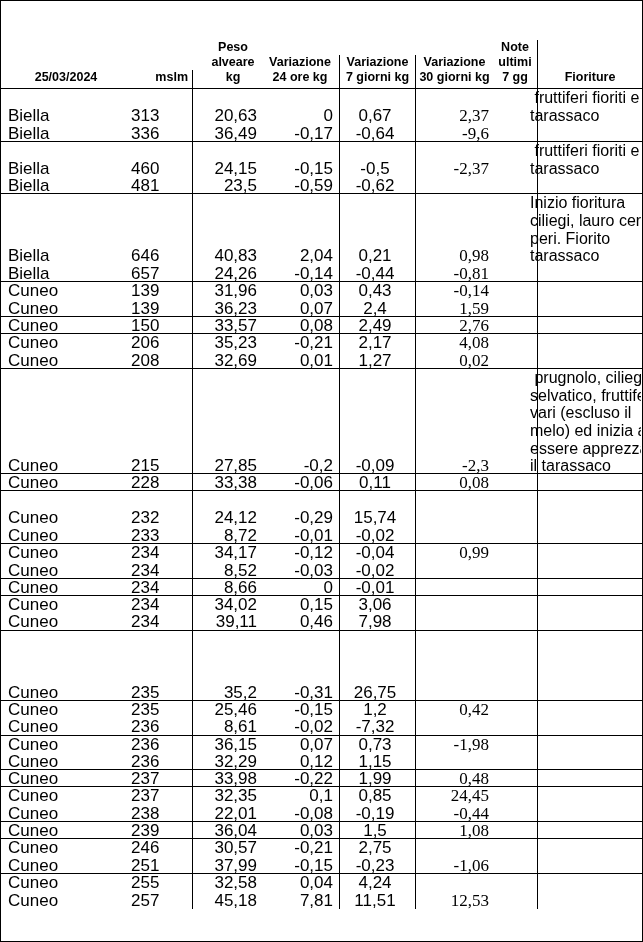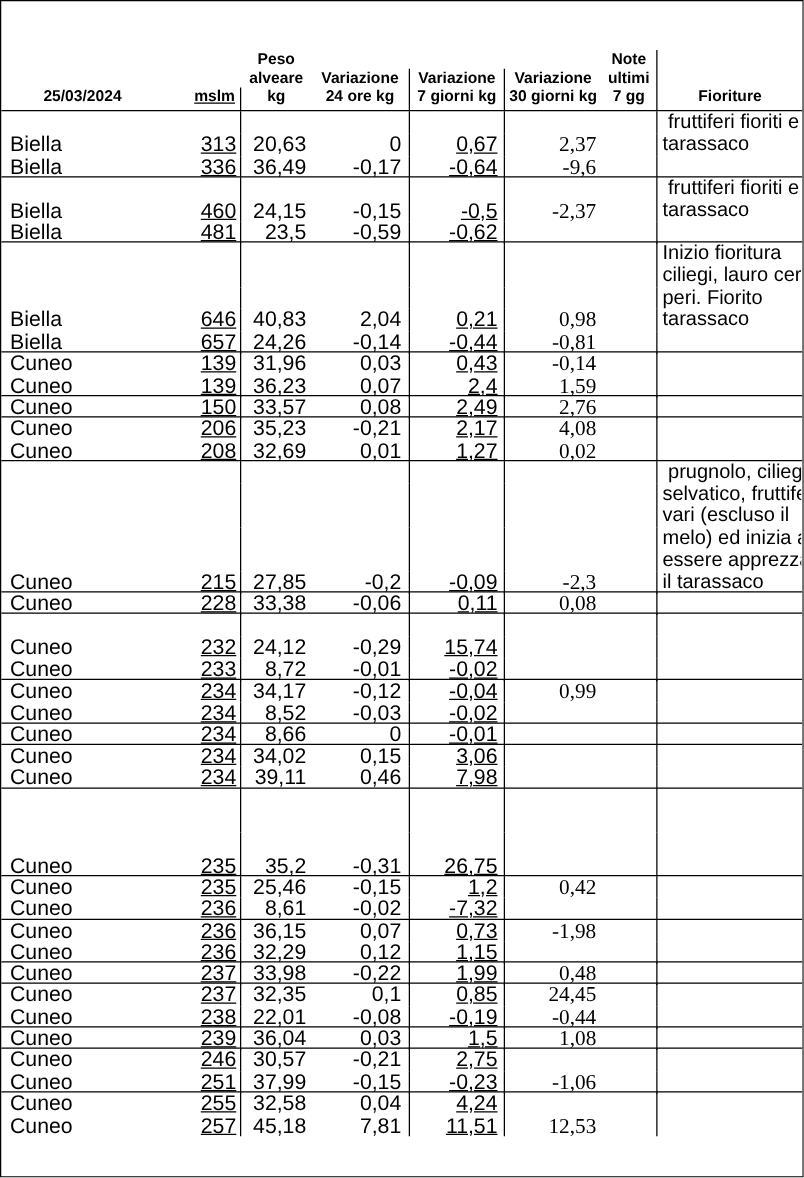--- a/index.html
+++ b/index.html
@@ -30,7 +30,7 @@
   
   .c-loc  { width: 130px; }
   .c-mslm { width: 62px;  border-right: 1.3px solid #000; text-decoration: underline; }
-  .c-peso { width: 56px;  }
+  .c-peso { width: 56px; margin-left: 12px;  }
   .c-v24  { width: 79px;  border-right: 1.3px solid #000; }
   .c-v7   { width: 76px;  border-right: 1.3px solid #000; }
   .c-v30  { width: 77px;  }

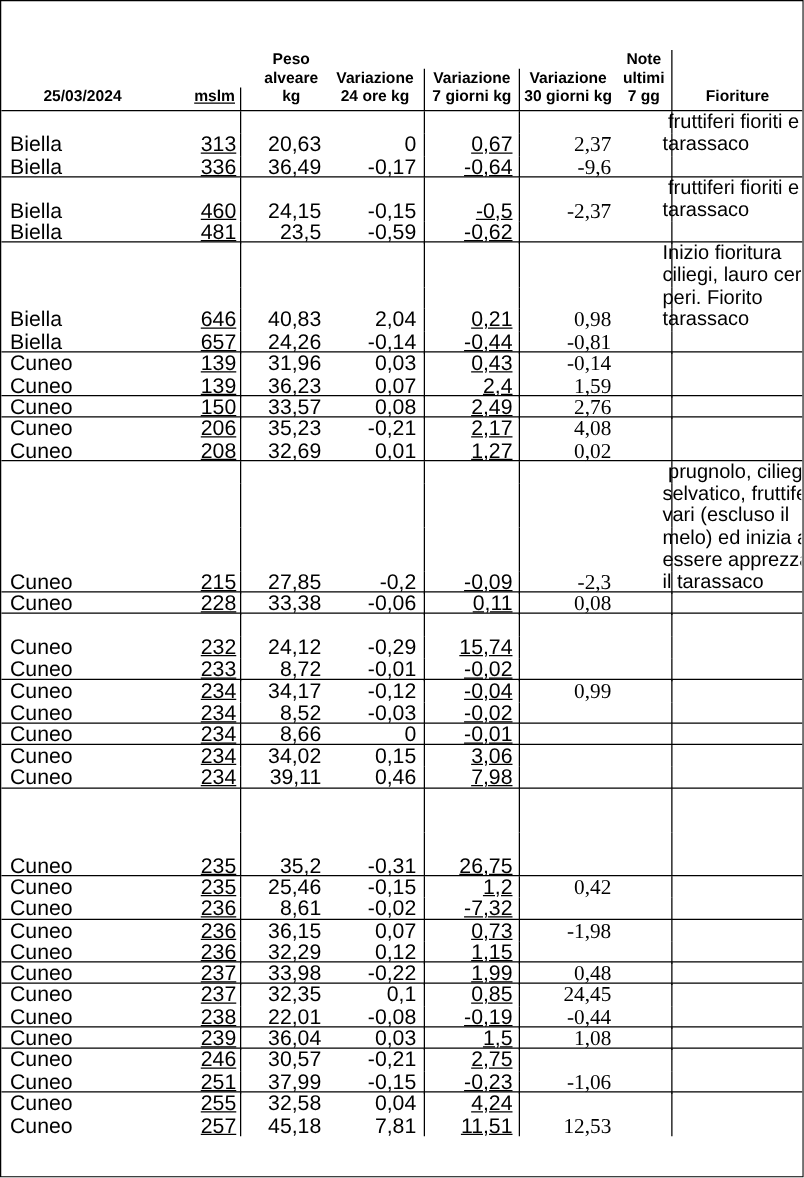--- a/index.html
+++ b/index.html
@@ -29,7 +29,7 @@
 
   
   .c-loc  { width: 130px; }
-  .c-mslm { width: 62px;  border-right: 1.3px solid #000; text-decoration: underline; }
+  .c-mslm { width: 62px;  border-right: 1.3px solid #000; }
   .c-peso { width: 56px; margin-left: 12px;  }
   .c-v24  { width: 79px;  border-right: 1.3px solid #000; }
   .c-v7   { width: 76px;  border-right: 1.3px solid #000; }

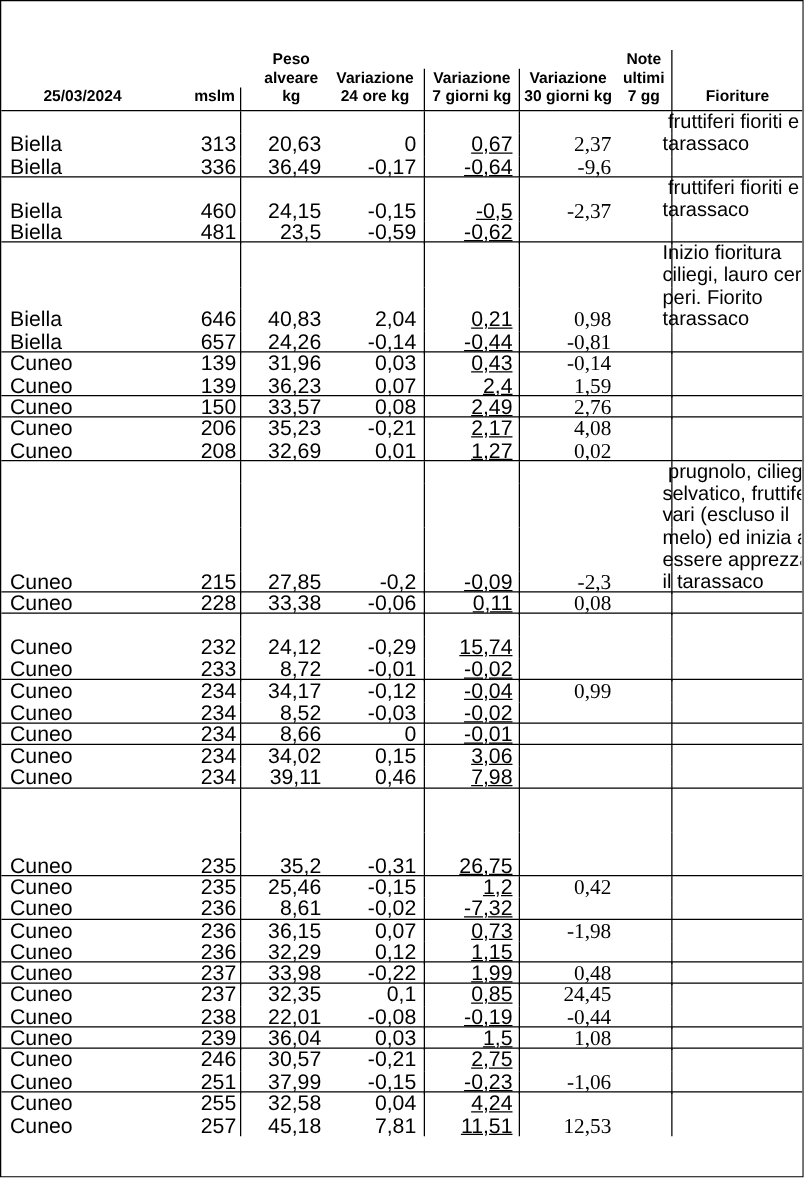--- a/index.html
+++ b/index.html
@@ -45,7 +45,7 @@
 
   .row { display: flex; height: 17.7px; font-size: 17px; line-height: 17.7px; white-space: pre; }
   .row .c-loc  { text-align: left;  padding-left: 7px; overflow: hidden; }
-  .row .c-mslm { text-align: right; padding-right: 3px; }
+  .row .c-mslm { text-align: left; padding-right: 3px; }
   .row .c-peso { text-align: right; padding-right: 4px; }
   .row .c-v24  { text-align: right; padding-right: 6px; }
   .row .c-v7   { text-align: right; padding-right: 5px; text-decoration: underline; }

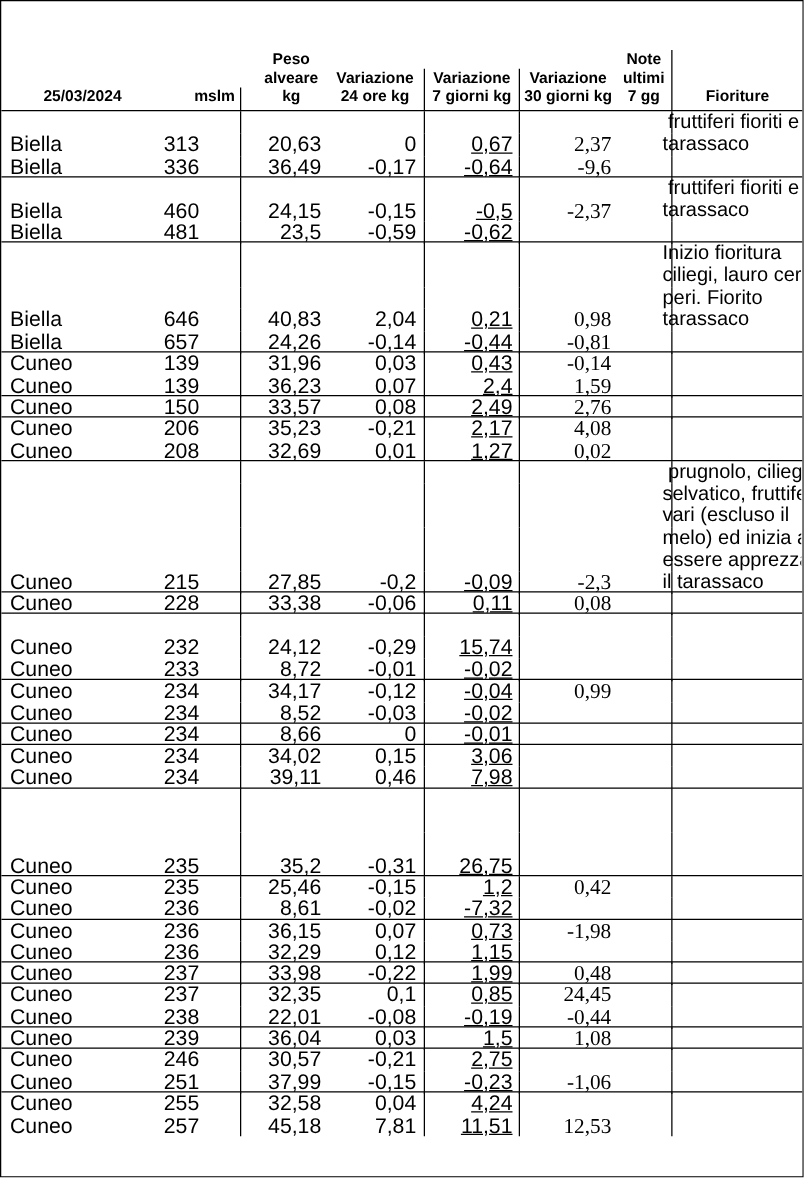--- a/index.html
+++ b/index.html
@@ -48,7 +48,7 @@
   .row .c-mslm { text-align: left; padding-right: 3px; }
   .row .c-peso { text-align: right; padding-right: 4px; }
   .row .c-v24  { text-align: right; padding-right: 6px; }
-  .row .c-v7   { text-align: right; padding-right: 5px; text-decoration: underline; }
+  .row .c-v7   { text-align: center; padding-right: 5px; }
   .row .c-v30  { text-align: right; padding-right: 4px; font-family: Liberation Serif, serif; }
 
   

